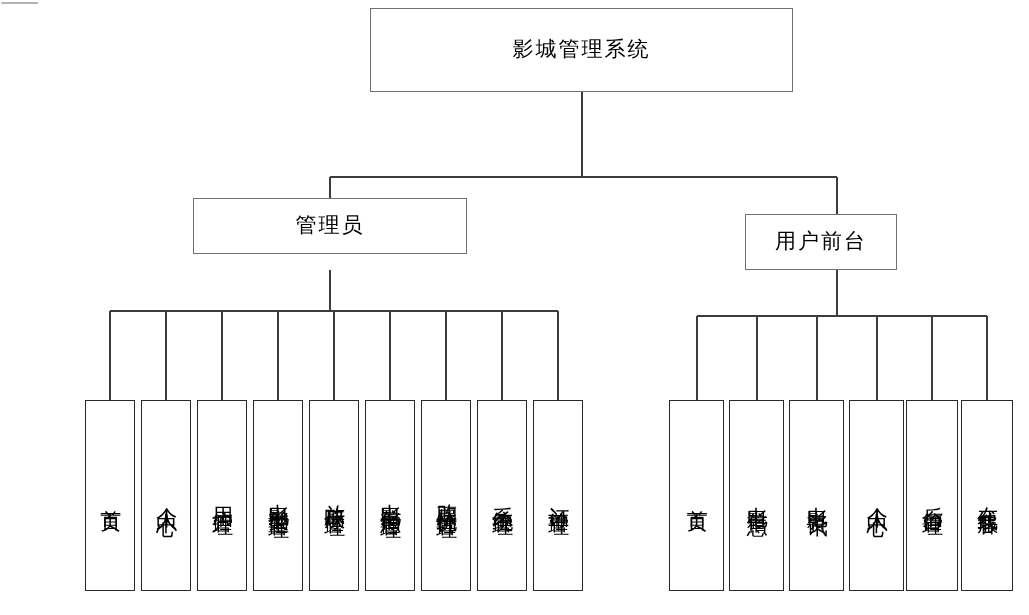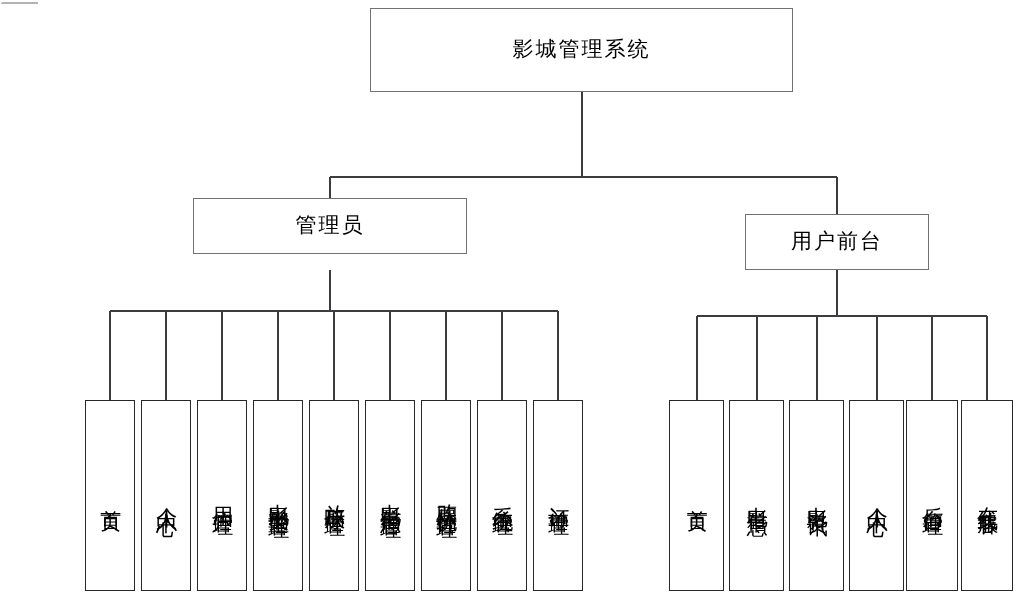--- a/index.html
+++ b/index.html
@@ -146,7 +146,7 @@
       <div class="node vert dark" style="left: 533px; top: 400px; width: 50px; height: 191px;">
         <span class="node-label">订单管理</span>
       </div>
-      <div class="node horiz" style="left: 745px; top: 214px; width: 184px; height: 56px;">
+      <div class="node horiz" style="left: 745px; top: 214px; width: 152px; height: 56px;">
         <span class="node-label">用户前台</span>
       </div>
       <div class="node vert dark" style="left: 669px; top: 400px; width: 55px; height: 191px;">

